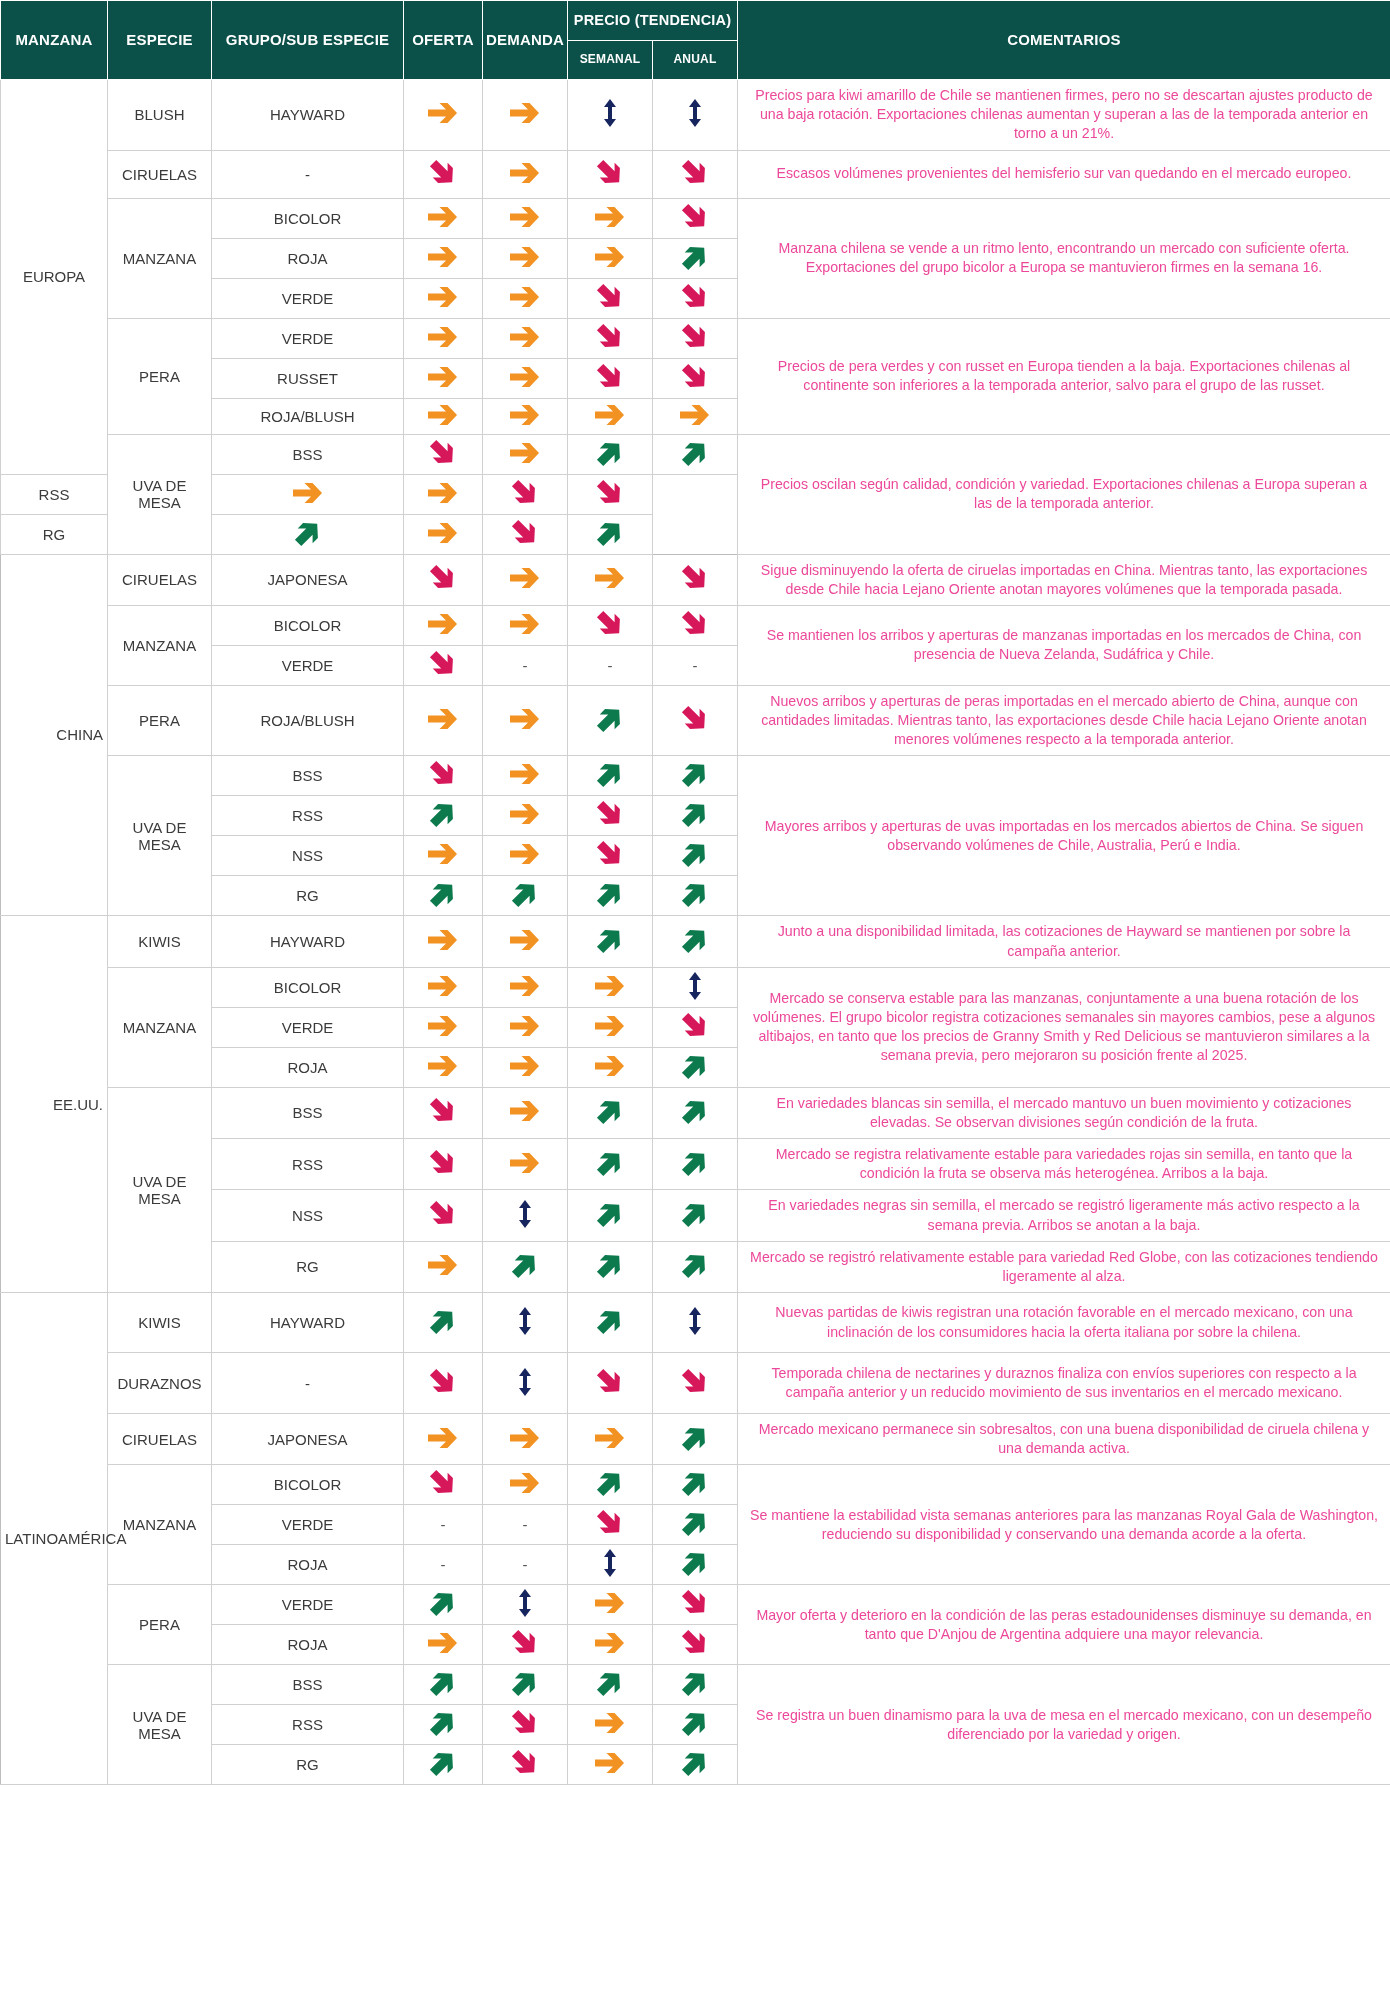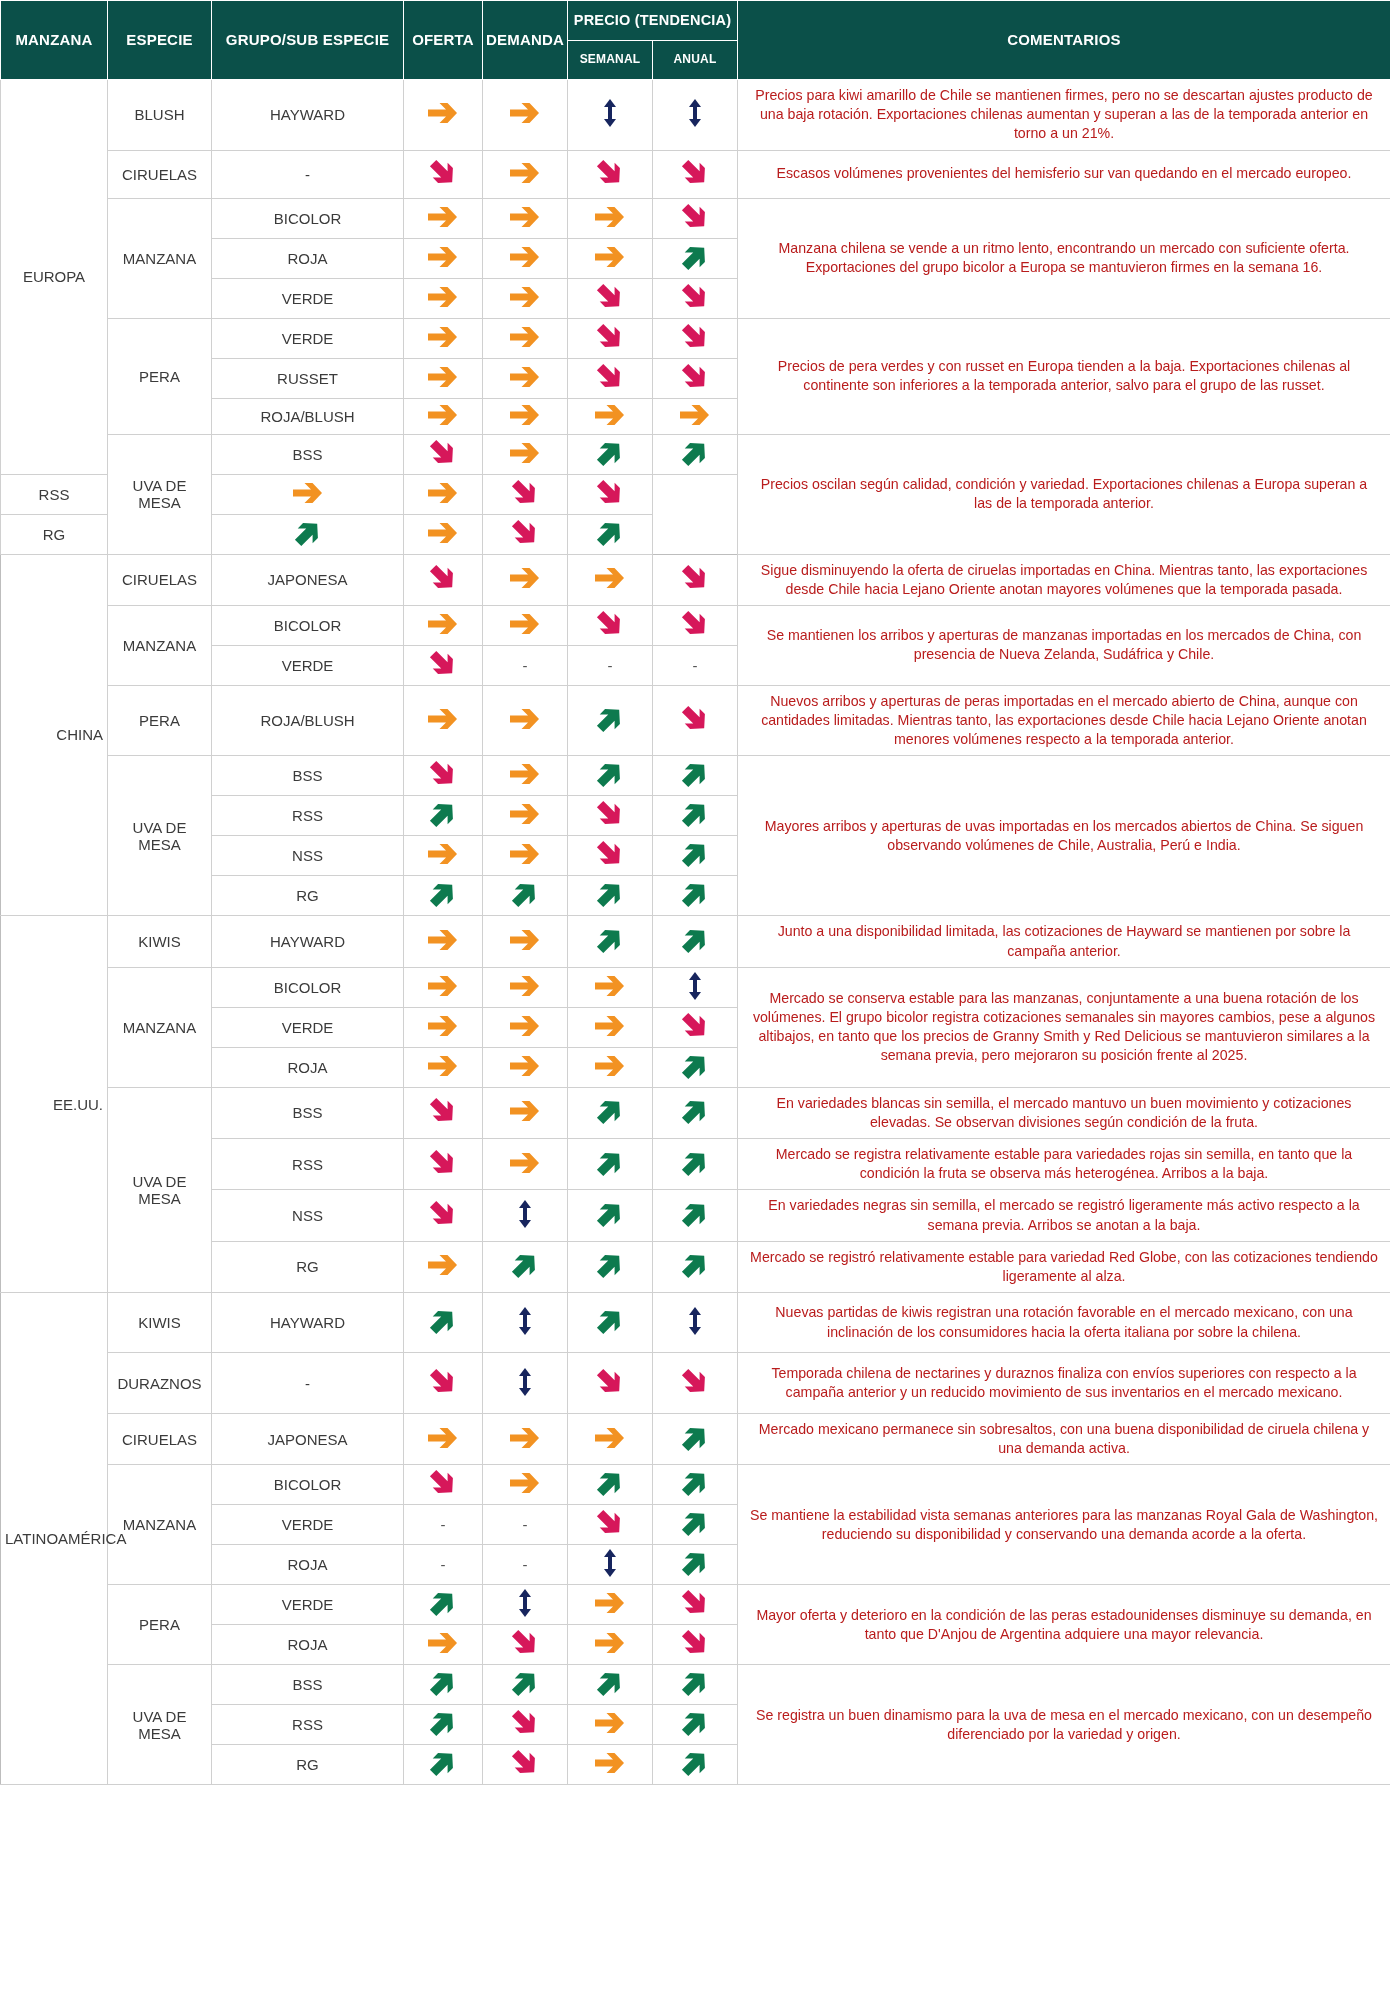--- a/index.html
+++ b/index.html
@@ -37,7 +37,7 @@
   tbody td.mercado{font-size:15px;}
   tbody td.com{
     font-size:14.2px;line-height:1.35;
-    padding:6px 12px;color:#b91c1c;text-align:center;
+    padding:6px 12px;color:#ec4899;text-align:center;
   }
   tbody tr.secstart > td{border-top:1px solid #bdbdbd;}
   td.sec-left{border-left:1px solid #bdbdbd;text-align:right;}

